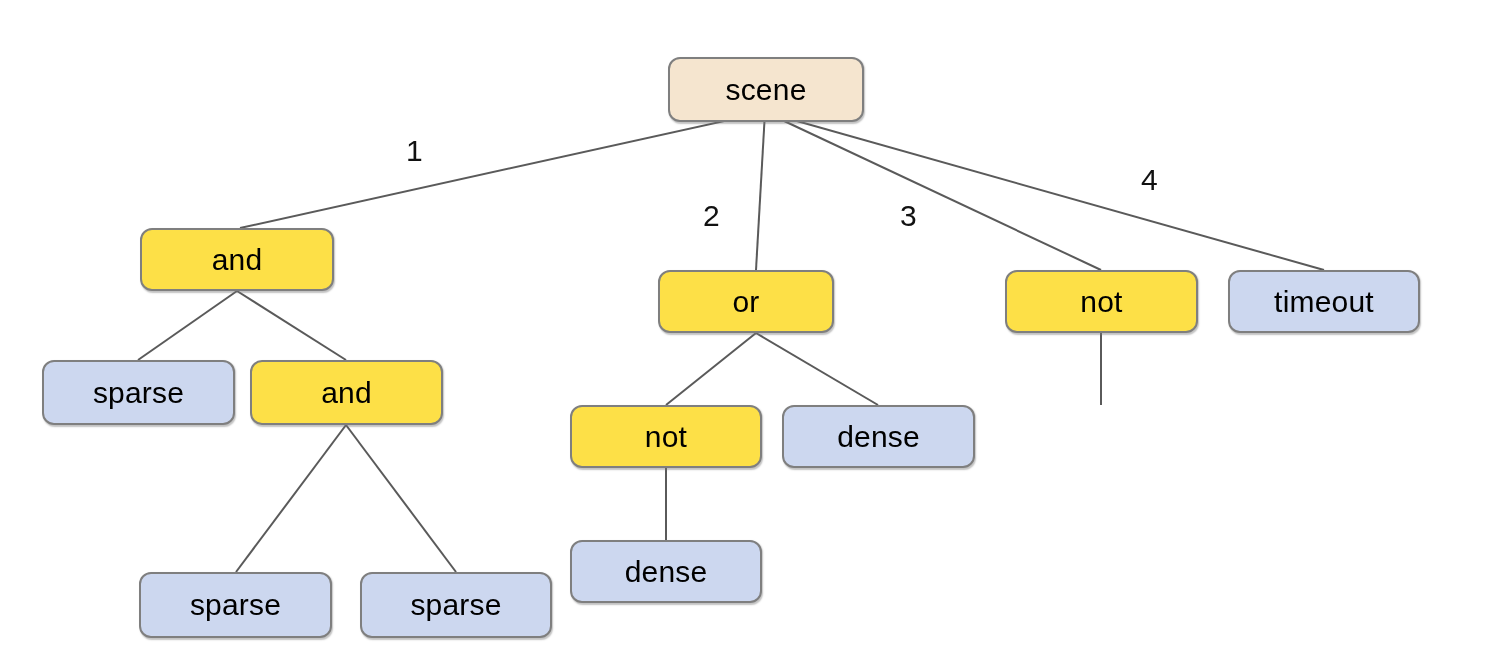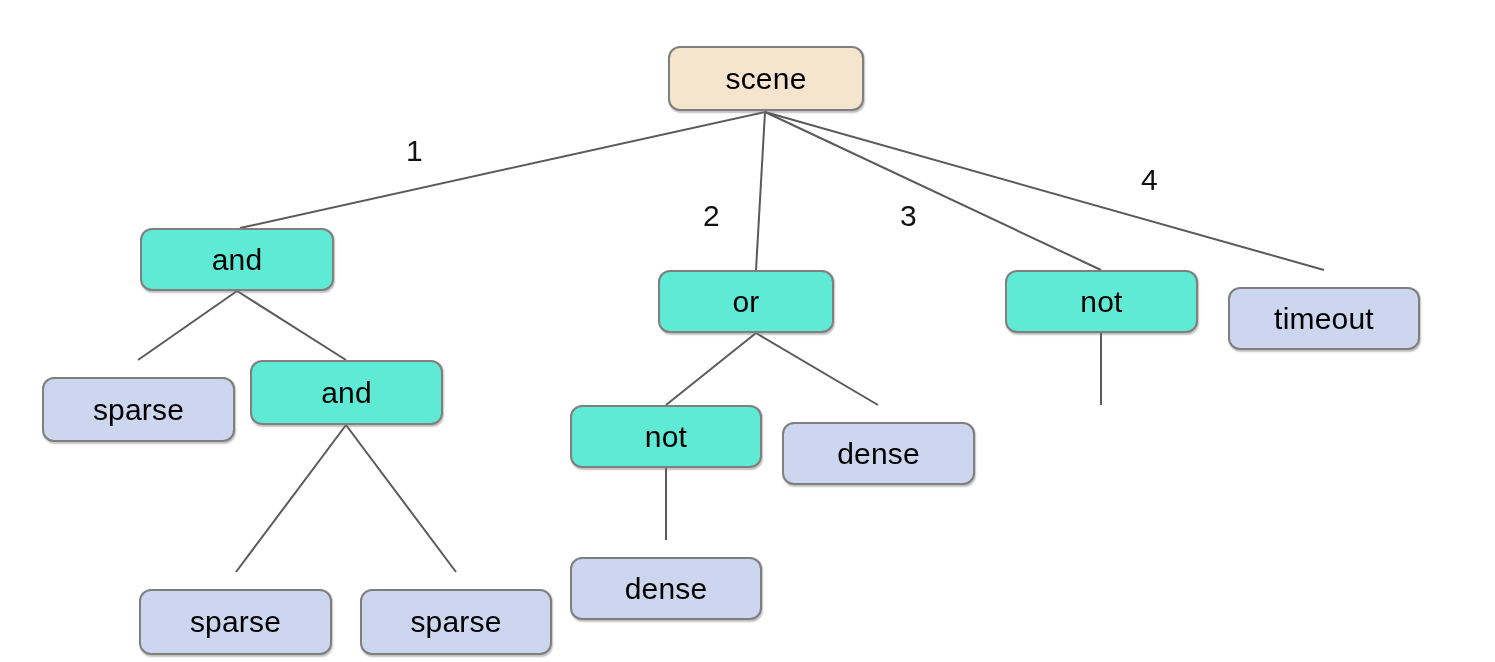--- a/index.html
+++ b/index.html
@@ -68,7 +68,7 @@
       <line x1="666" y1="468" x2="666" y2="540" stroke="#5a5a5a" stroke-width="2"></line>
       <line x1="1101" y1="333" x2="1101" y2="405" stroke="#5a5a5a" stroke-width="2"></line>
     </svg>
-<div class="node root" style="left: 668px; top: 46px; width: 196px; height: 65px;">
+<div class="node root" style="left: 668px; top: 57px; width: 196px; height: 65px;">
       <span>scene</span>
     </div>
     <div class="node op" style="left: 140px; top: 228px; width: 194px; height: 63px;">

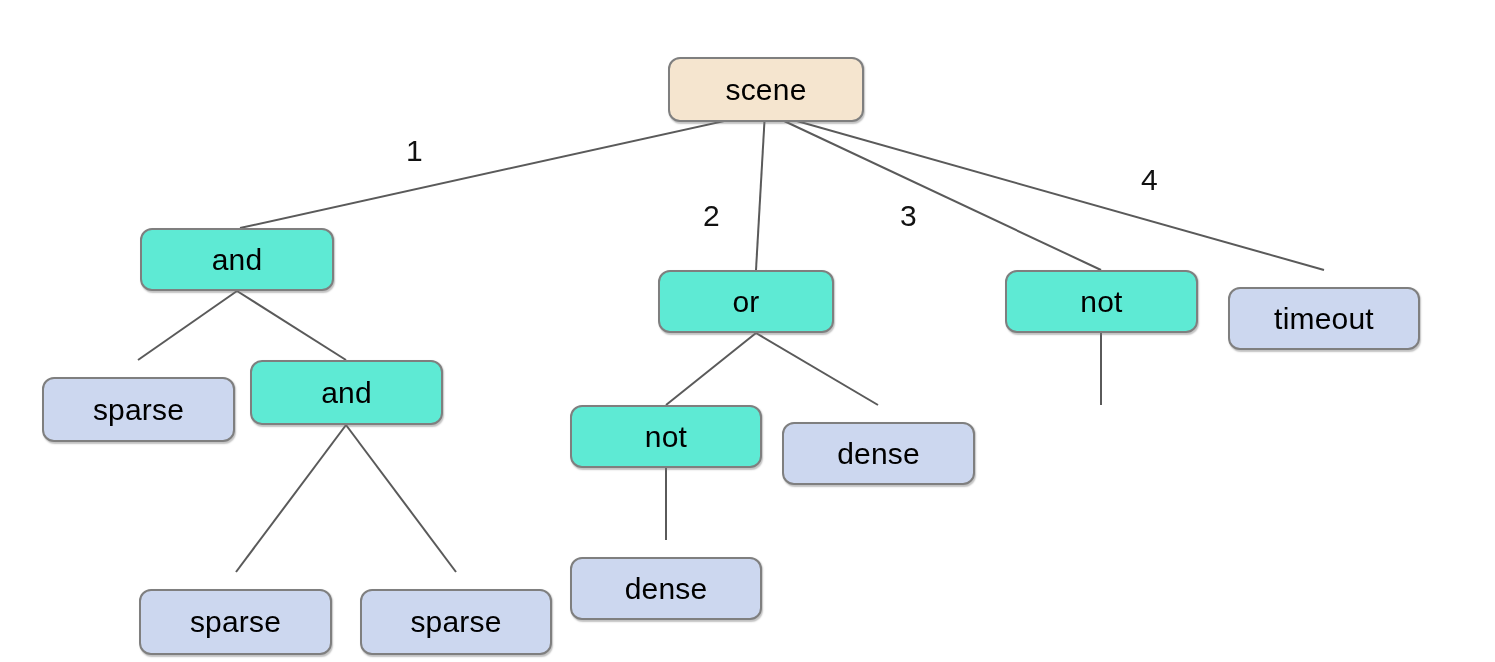--- a/index.html
+++ b/index.html
@@ -40,7 +40,7 @@
     box-shadow: 1px 1.5px 1.5px rgba(120,120,120,0.45);
   }
   .node.root    { background: #f5e5cf; }
-  .node.op      { background: #5eead4; }
+  .node.op      { background: #fde047; }
   .node.leaf    { background: #ccd7ef; margin-top: 17px; }
   .edge-label {
     position: absolute;

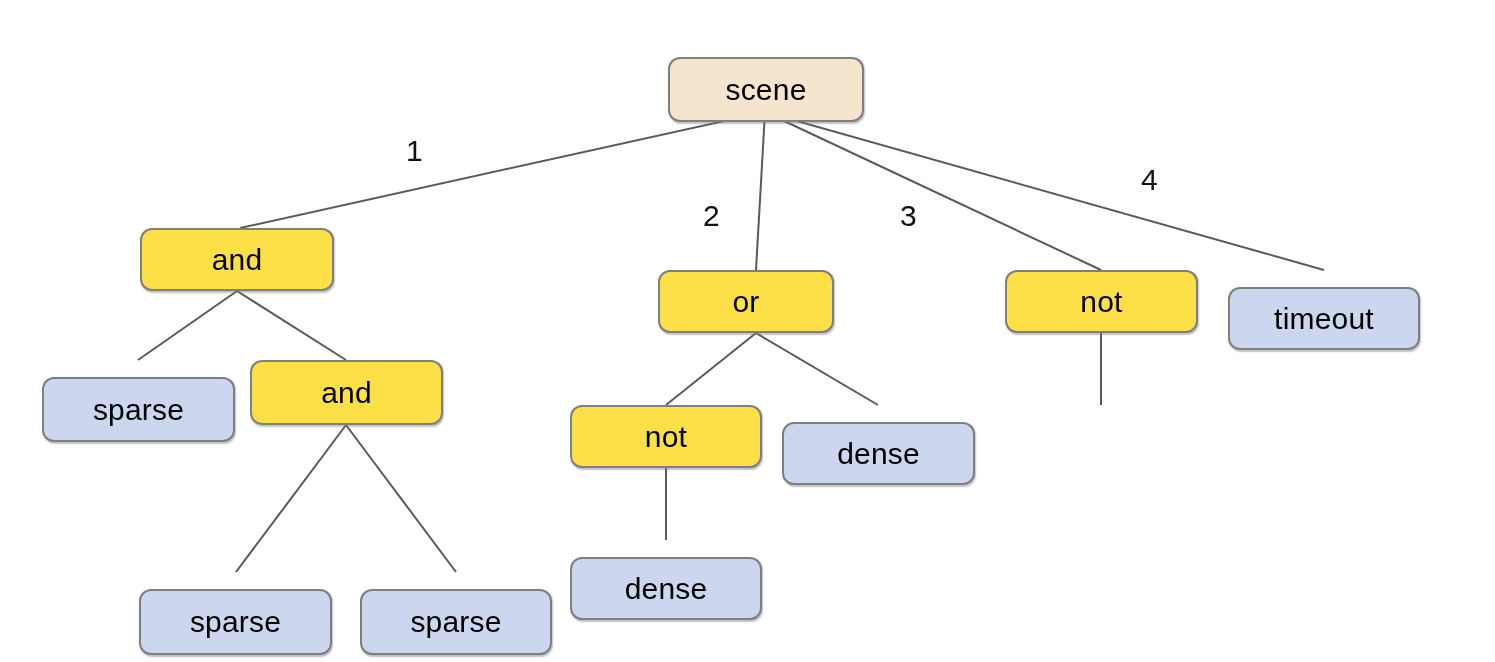--- a/index.html
+++ b/index.html
@@ -41,7 +41,7 @@
   }
   .node.root    { background: #f5e5cf; }
   .node.op      { background: #fde047; }
-  .node.leaf    { background: #ccd7ef; margin-top: 17px; }
+  .node.leaf    { background: #ccd7ef; }
   .edge-label {
     position: absolute;
     font-size: 30px;

